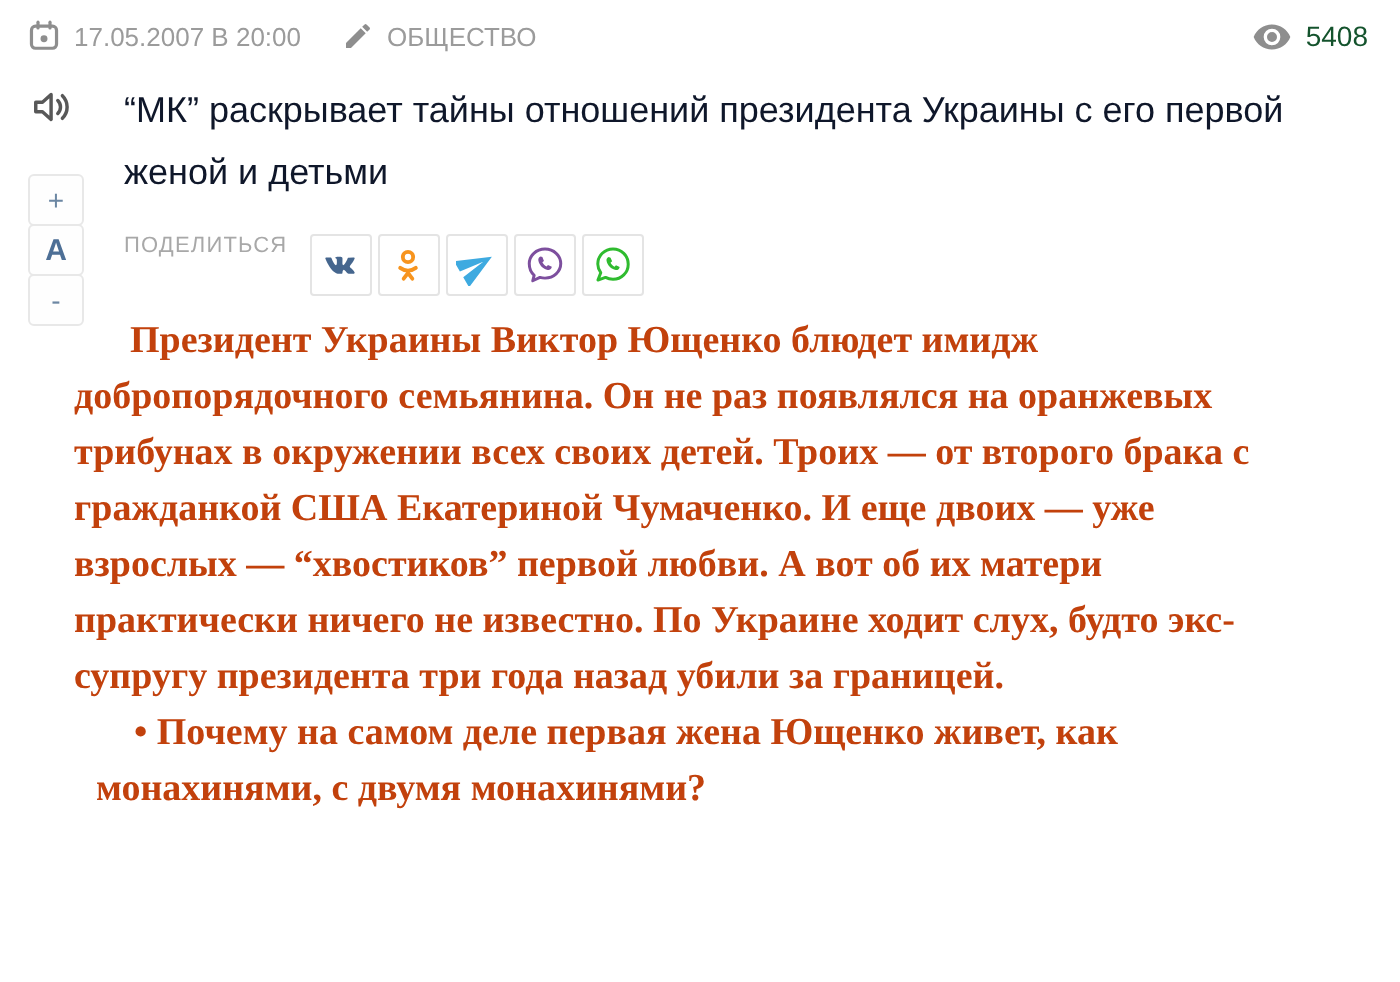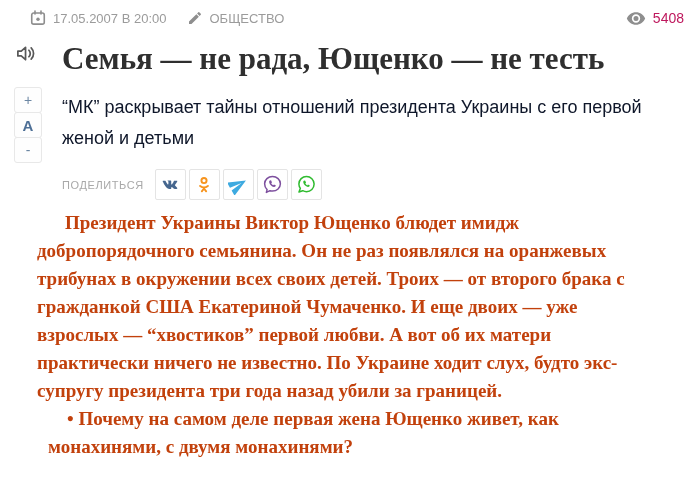--- a/index.html
+++ b/index.html
@@ -9,7 +9,7 @@
     background:#fff; font-family:"Liberation Sans", sans-serif;
   }
   
-  .meta-row { display:flex; align-items:center; padding:10px 16px 0 30px; }
+  .meta-row { display:flex; align-items:center; padding:10px 16px 0 14px; }
   .meta-item { display:flex; align-items:center; gap:7px; font-size:13px; color:#9b9b9b; }
   .meta-item svg { display:block; }
   .category { margin-left:20px; text-decoration:none; cursor:pointer; }

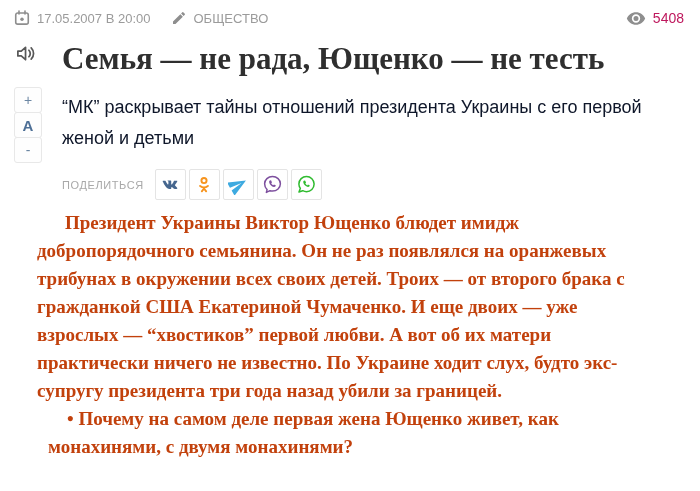--- a/index.html
+++ b/index.html
@@ -14,7 +14,7 @@
   .meta-item svg { display:block; }
   .category { margin-left:20px; text-decoration:none; cursor:pointer; }
   .spacer { flex:1; }
-  .views .count { color:#be185d; font-size:14px; }
+  .views .count { color:#14532d; font-size:14px; }
   
   .left-rail { position:absolute; left:14px; top:42px; width:44px; }
   .tts-btn { background:none; border:none; padding:0; margin:0 0 0 1px; cursor:pointer; display:block; }

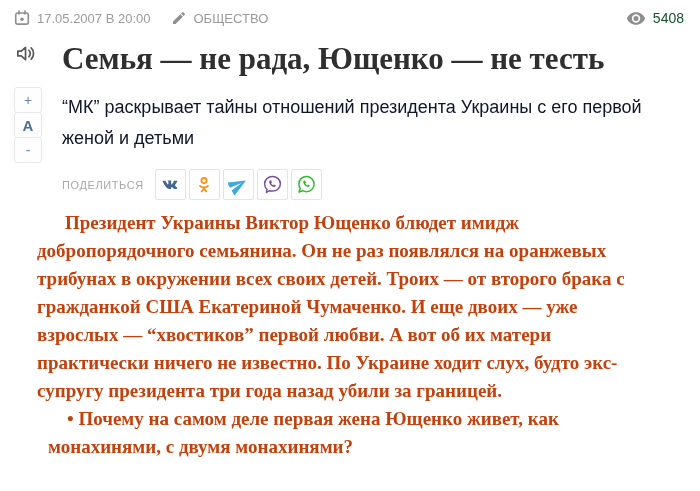--- a/index.html
+++ b/index.html
@@ -99,7 +99,6 @@
   </aside>
 
   <main class="article">
-    <h1>Семья — не рада, Ющенко — не тесть</h1>
     <h2>“МК” раскрывает тайны отношений президента Украины с его первой женой и детьми</h2>
 
     <div class="share-row">

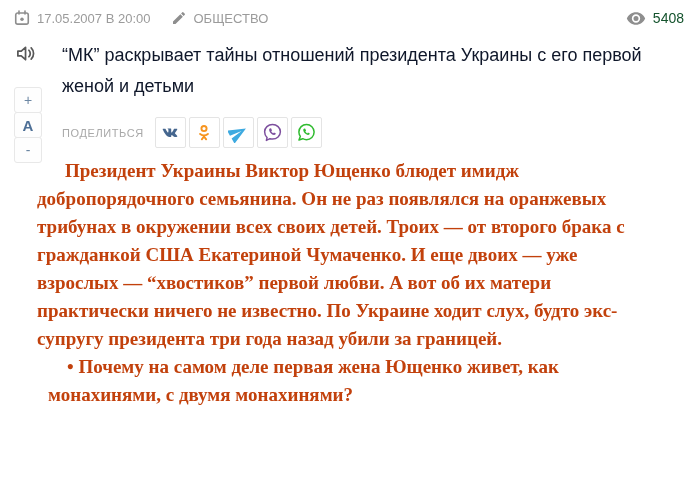--- a/index.html
+++ b/index.html
@@ -36,7 +36,7 @@
     color:#0f172a; max-width:585px;
   }
   
-  .share-row { display:flex; align-items:center; margin-top:15px; }
+  .share-row { display:flex; margin-top:15px; }
   .share-label { font-size:11px; color:#a8a8a8; letter-spacing:.6px; margin-right:8px; }
   .share-btn {
     width:31px; height:31px; border:1px solid #e4e4e4; border-radius:2px;

